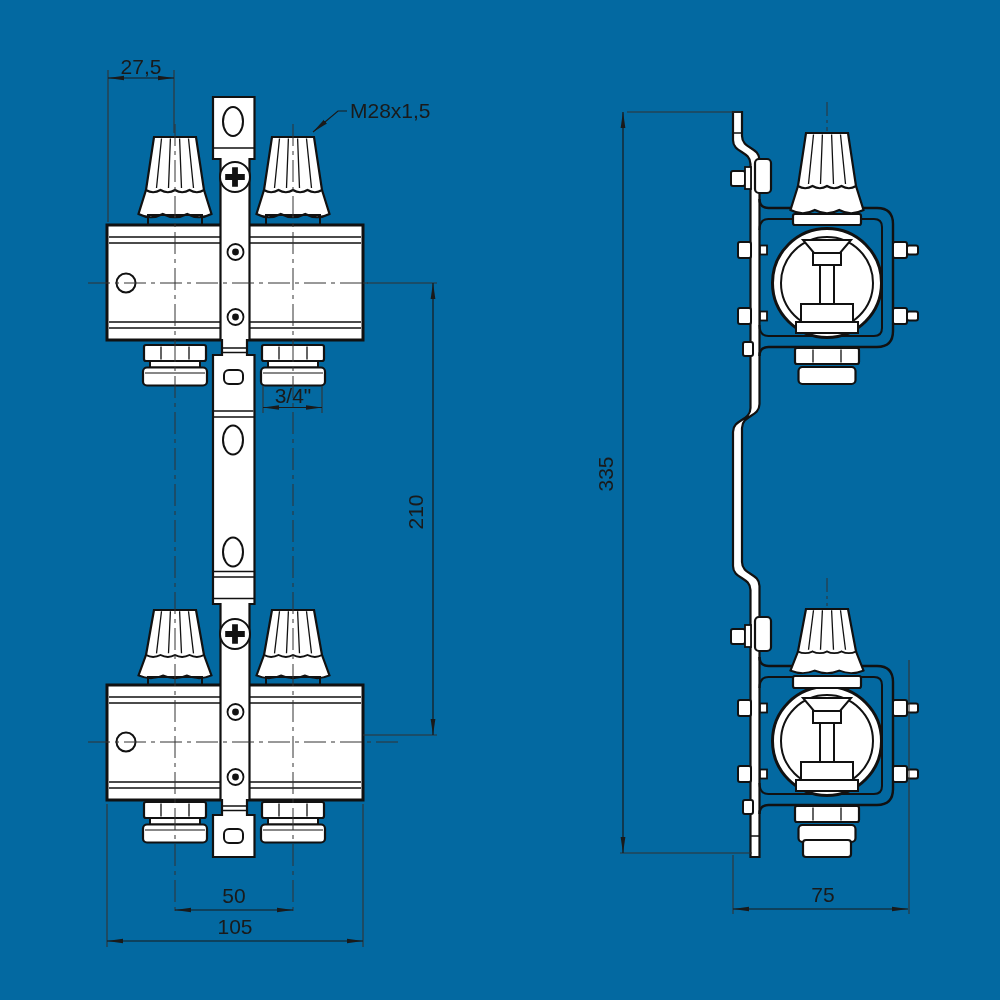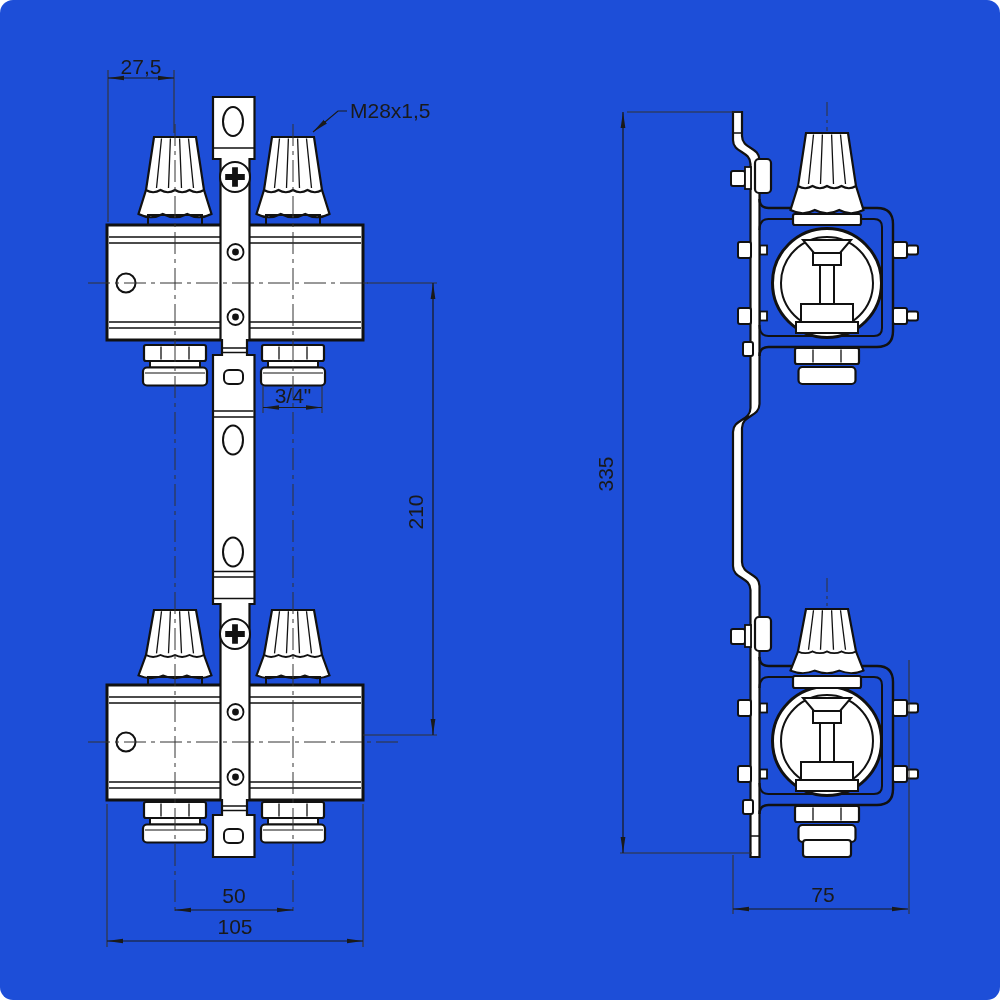--- a/index.html
+++ b/index.html
@@ -3,7 +3,7 @@
 <meta charset="utf-8">
 <style>
   html,body{margin:0;padding:0;background:#fff;}
-  .page{width:1000px;height:1000px;background:#1d4ed8;position:relative;font-family:"Liberation Sans",sans-serif;border-radius:13px;}
+  .page{width:1000px;height:1000px;background:#0369a1;position:relative;font-family:"Liberation Sans",sans-serif;}
   svg{position:absolute;top:0;left:0;}
   text{font-family:"Liberation Sans",sans-serif;font-size:21px;fill:#1a1a1a;}
 </style>

